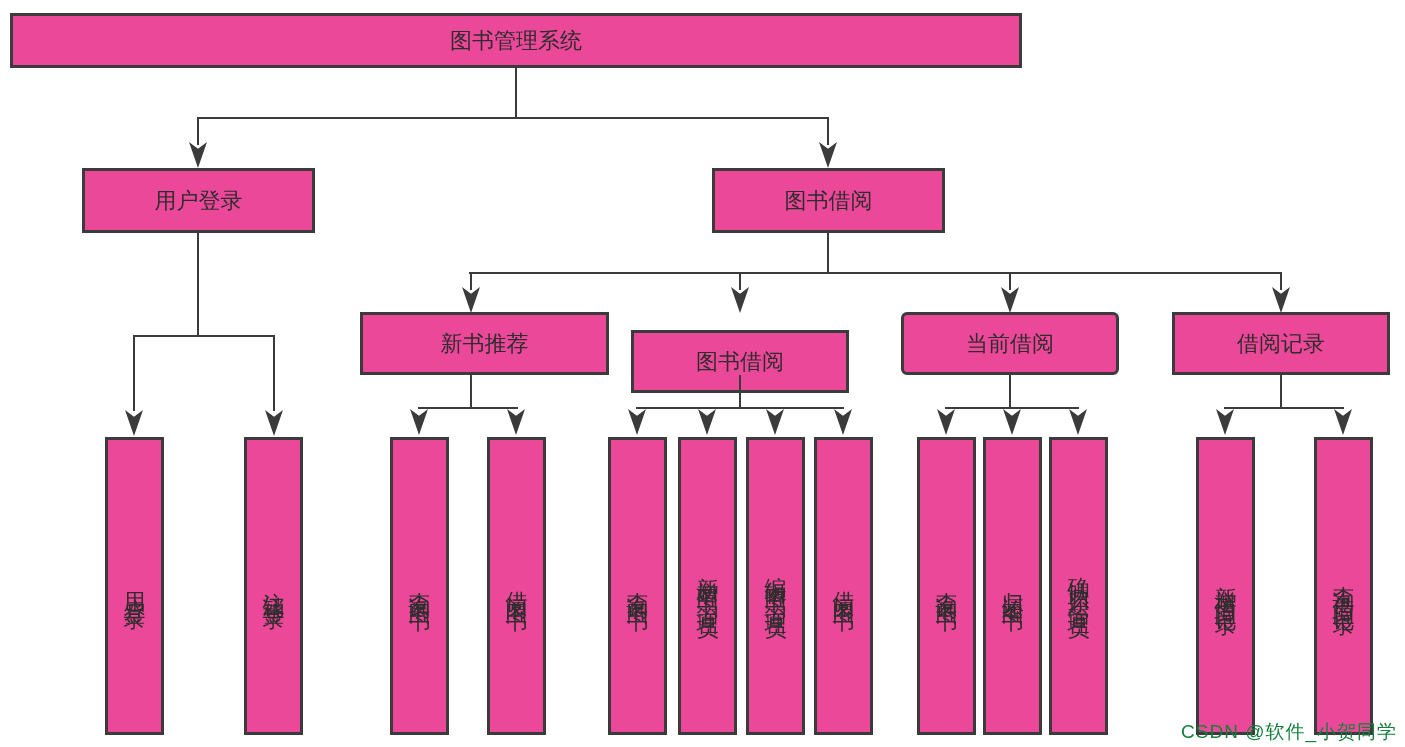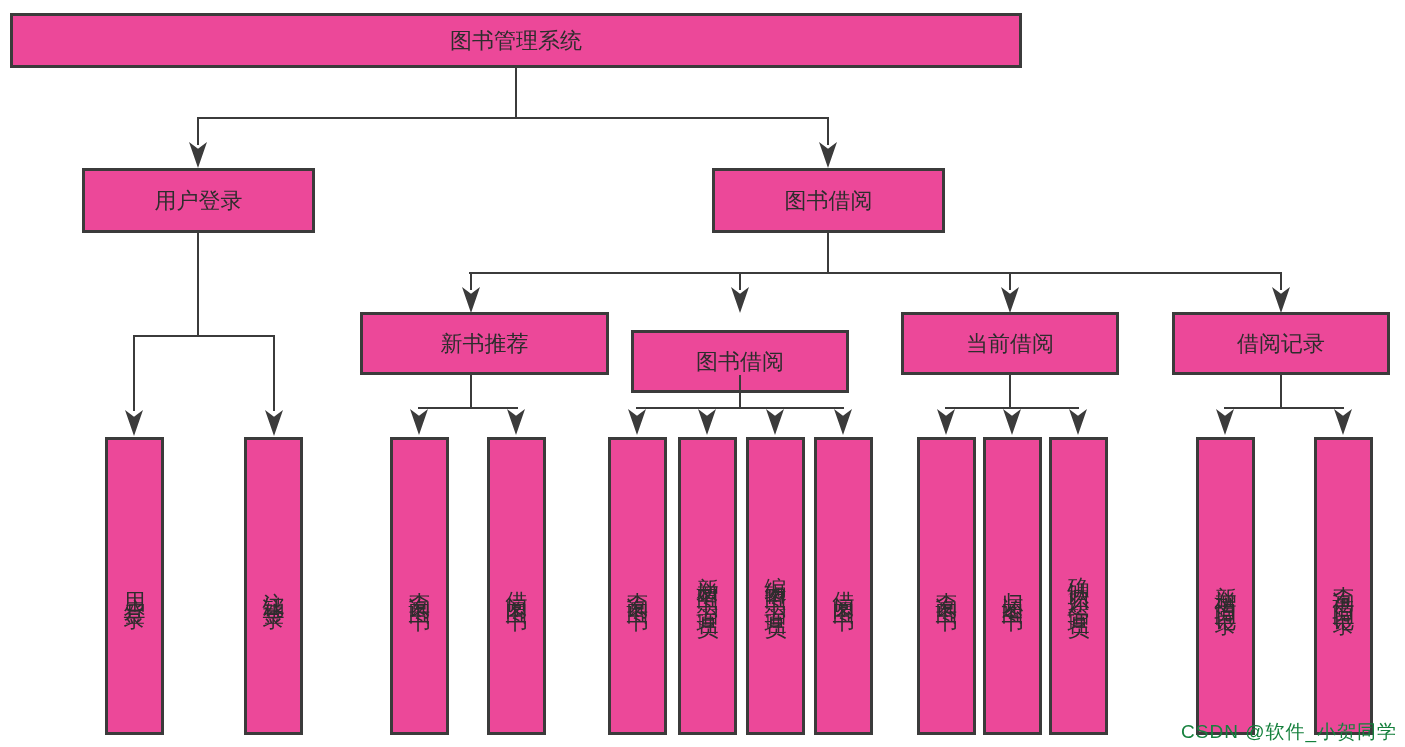--- a/index.html
+++ b/index.html
@@ -93,7 +93,7 @@
   <div class="box hbox" style="left:631px; top:330px; width:218px; height:63px;">
     <span>图书借阅</span>
   </div>
-  <div class="box hbox" style="left:901px; top:312px; width:218px; height:63px;">
+  <div class="box hbox" style="left:901px; top:312px; width:218px; height:63px;border-radius:6px;">
     <span>当前借阅</span>
   </div>
   <div class="box hbox" style="left:1172px; top:312px; width:218px; height:63px;text-align:right;">

